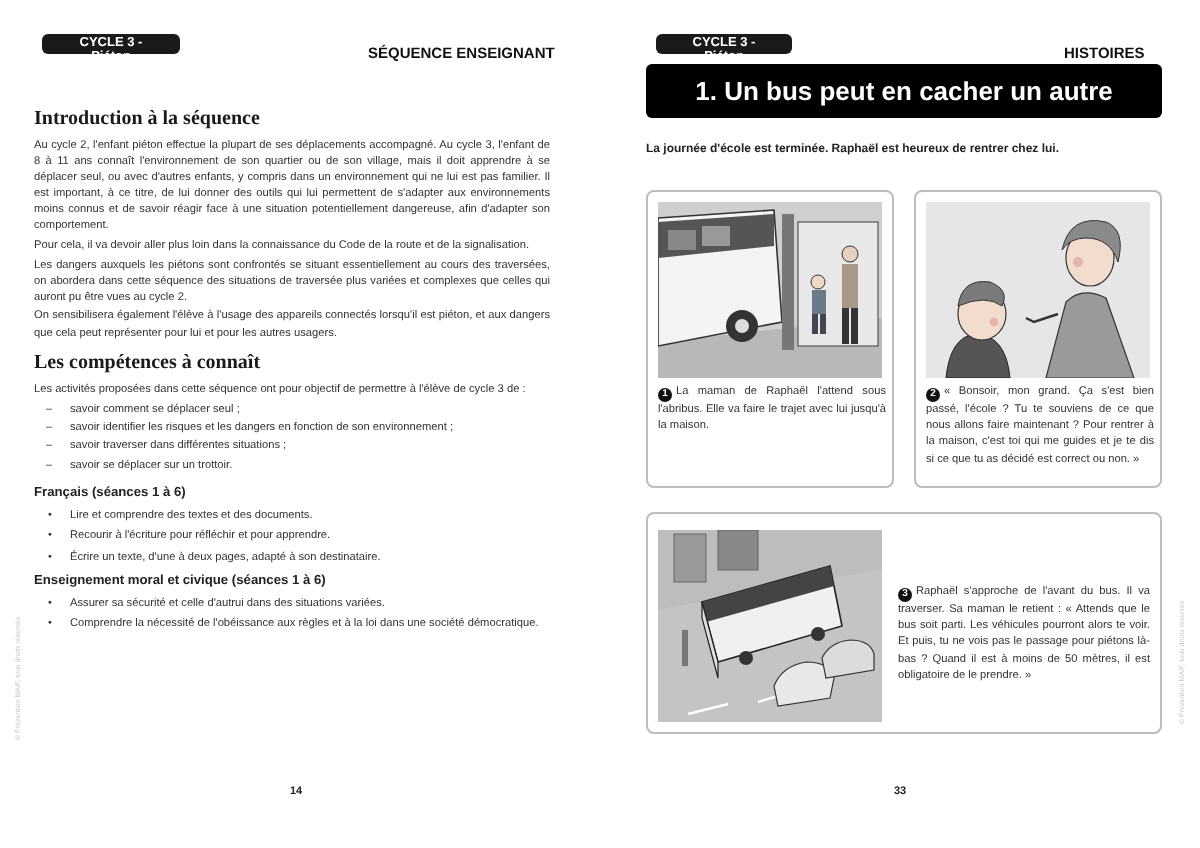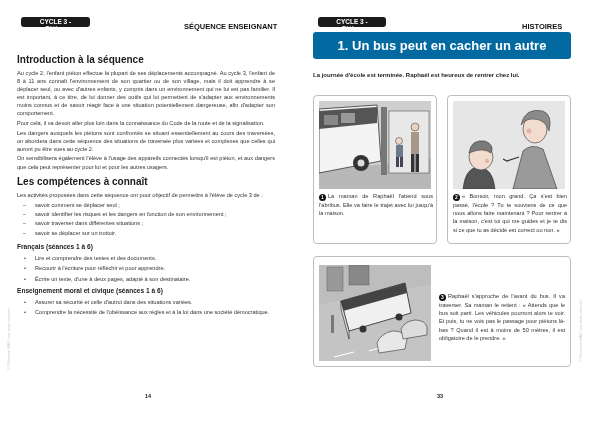--- a/index.html
+++ b/index.html
@@ -8,7 +8,7 @@
 
     .page { position: absolute; top: 0; height: 348px; width: 300px; }
     .page.left { left: 0; }
-    .page.right { left: 288px; }
+    .page.right { left: 298px; }
 
     .cycle-badge {
       position: absolute; top: 17px;

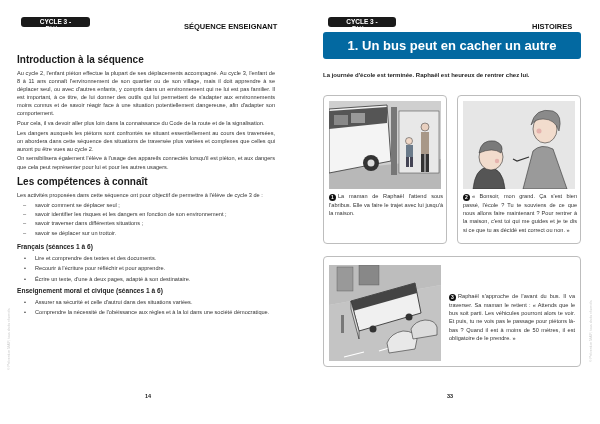--- a/index.html
+++ b/index.html
@@ -52,7 +52,7 @@
 
     .title-bar {
       position: absolute; left: 25px; top: 32px; width: 258px; height: 27px;
-      background: #0369a1; border-radius: 3px;
+      background: #000000; border-radius: 3px;
       color: #fff; font-size: 13px; font-weight: bold;
       display: flex; align-items: center; justify-content: center;
     }

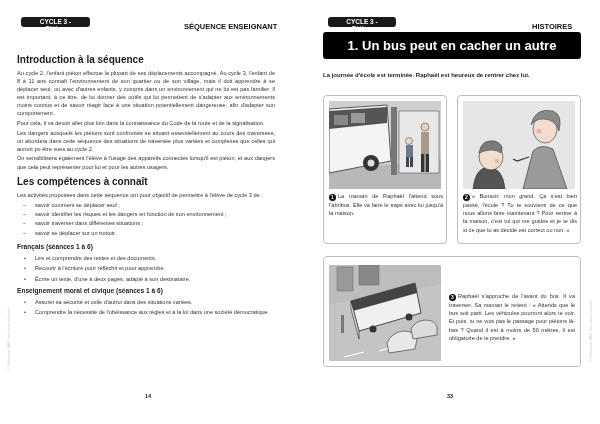--- a/index.html
+++ b/index.html
@@ -25,7 +25,7 @@
     .right .section-label { left: 534px; left: 234px; }
 
     .left-content { position: absolute; left: 17px; top: 54px; width: 258px; }
-    h2 { font-size: 10px; font-weight: bold; color: #1a1a1a; margin-bottom: 4px; }
+    h2 { font-size: 10px; font-weight: bold; color: #1a1a1a; margin-bottom: 4px; font-family: Liberation Serif, serif; }
     .para { font-size: 5.6px; line-height: 8.1px; color: #333; text-align: justify; }
     .para + .para { margin-top: 1.5px; }
     .intro-block { margin-bottom: 5px; }

